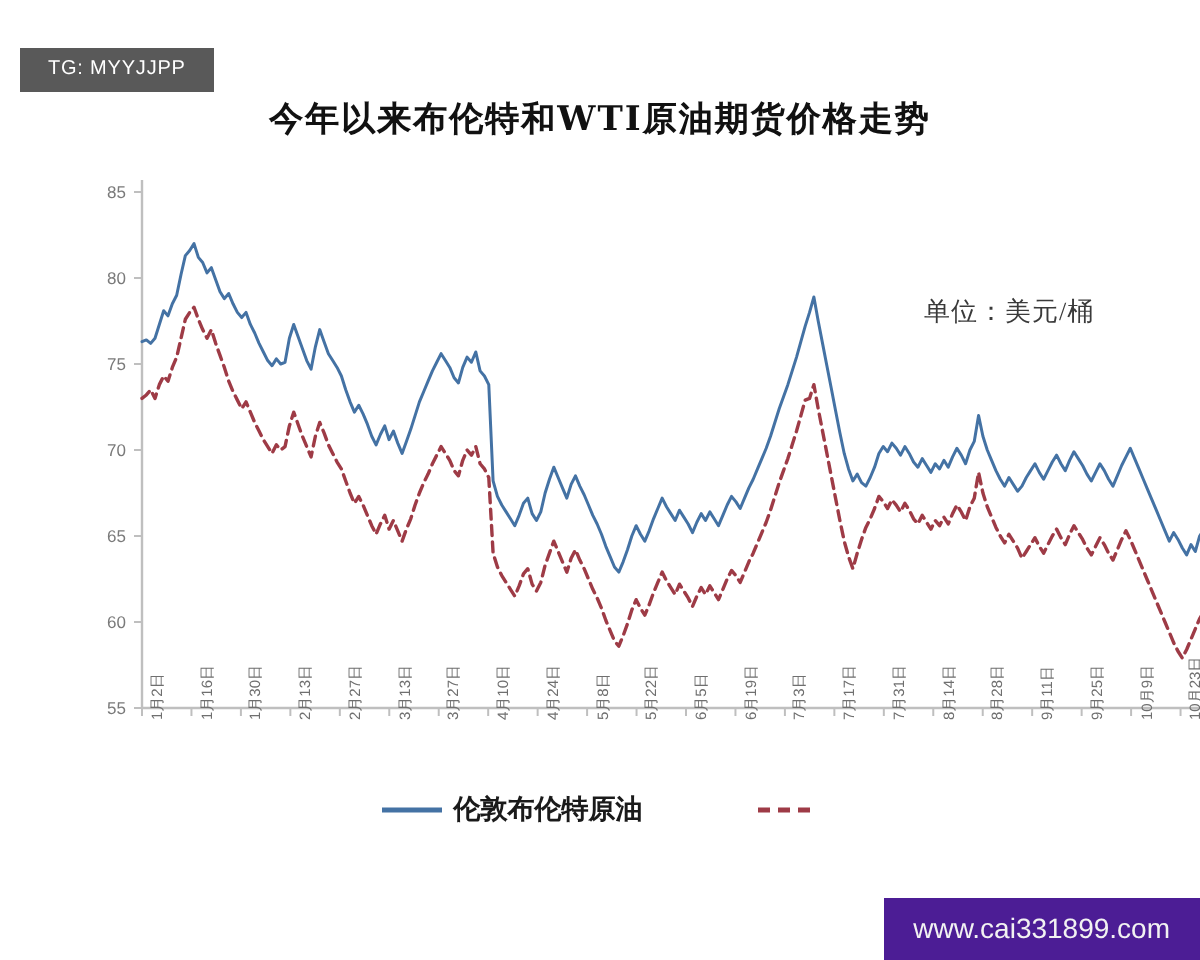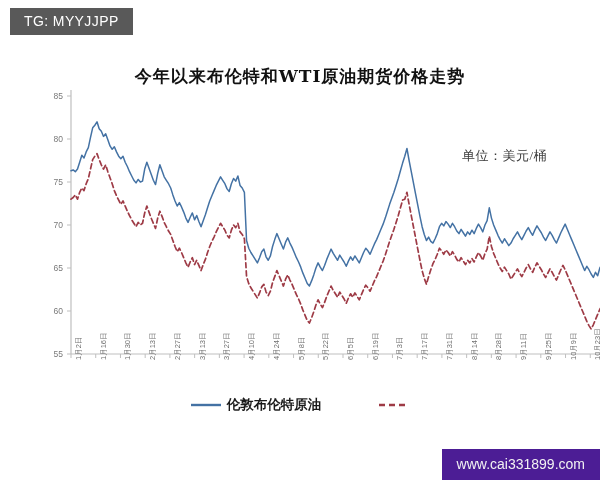--- a/index.html
+++ b/index.html
@@ -11,9 +11,9 @@
     overflow:hidden;
   }
   #tg-badge{
-    position:absolute;left:10px;top:8px;
+    position:absolute;left:10px;top:24px;
     background:#595959;color:#ffffff;
-    font-size:14px;letter-spacing:.4px;
+    font-size:10px;letter-spacing:.4px;
     padding:5px 14px 6px 14px;
     font-family:"Liberation Sans", sans-serif;
   }

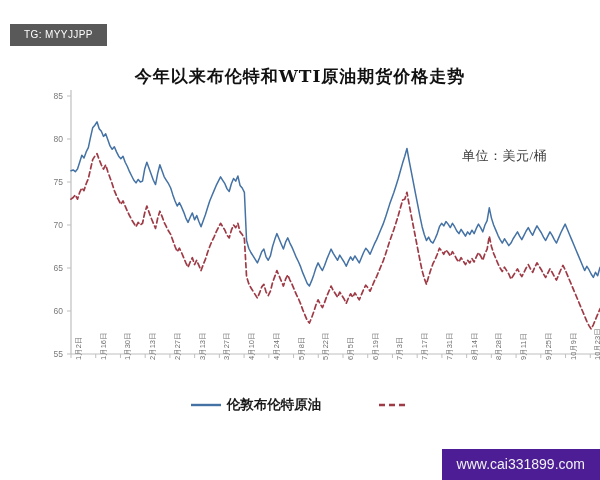--- a/index.html
+++ b/index.html
@@ -18,7 +18,7 @@
     font-family:"Liberation Sans", sans-serif;
   }
   #chart-title{
-    position:absolute;left:0;right:0;top:65px;
+    position:absolute;left:0;right:0;top:48px;
     text-align:center;
     font-family:"DejaVu Serif","Liberation Serif",serif;
     font-weight:bold;font-size:17px;color:#111;

